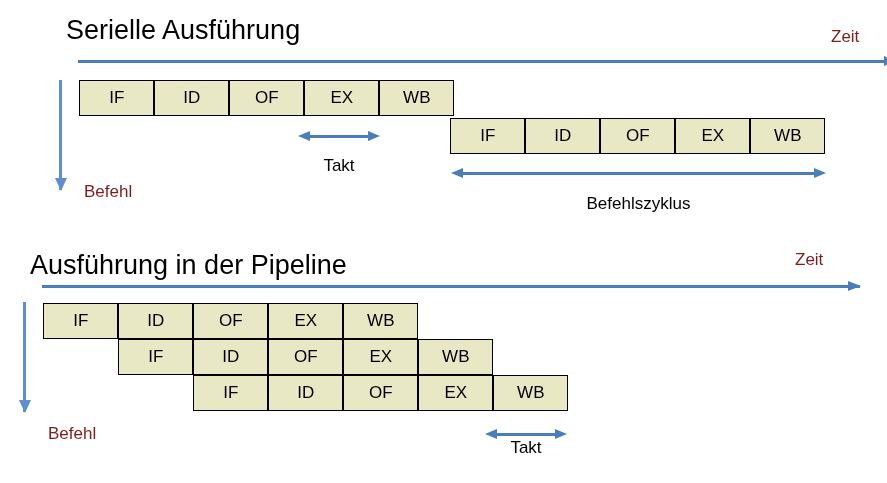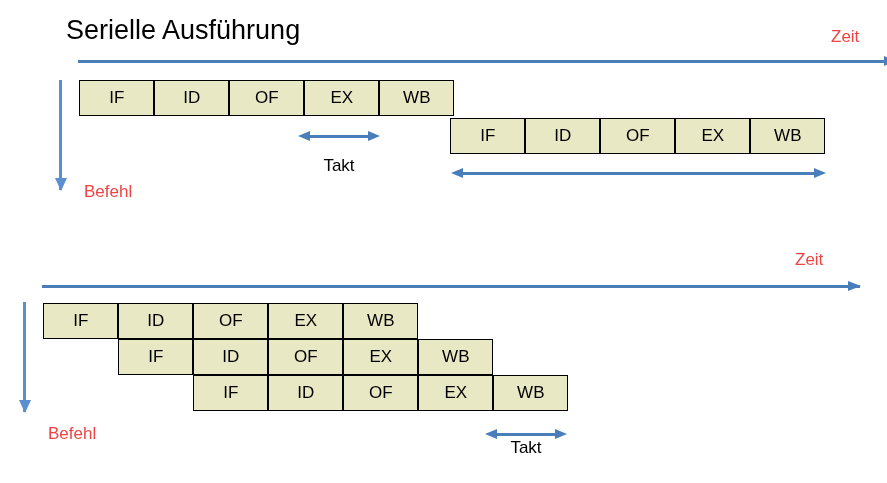--- a/index.html
+++ b/index.html
@@ -36,7 +36,7 @@
     font-size:17px;
     line-height:20px;
     white-space:nowrap;
-    color:#ef4444;
+    color:#7f1d1d;
   }
 
   

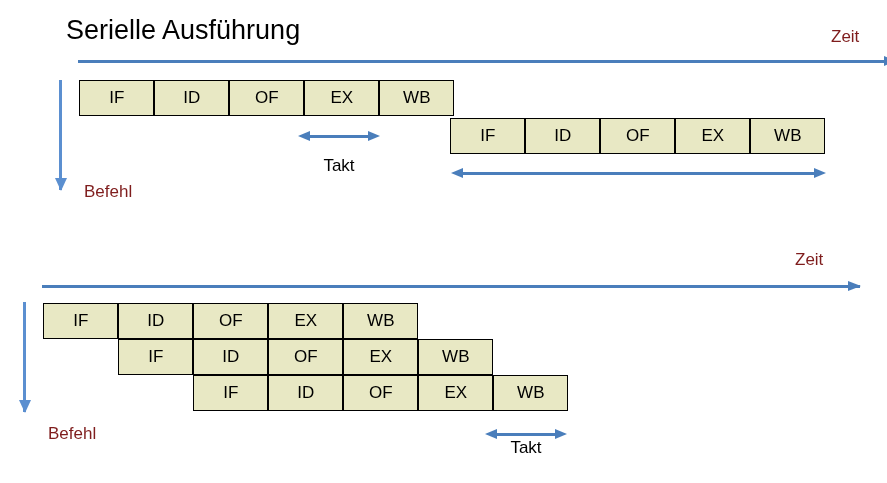--- a/index.html
+++ b/index.html
@@ -160,6 +160,7 @@
       <div class="shaft"></div>
       <div class="head-r"></div>
     </div>
+    <div class="measure-label" style="left:416px;top:194px;width:373px;">Befehlszyklus</div>
   </div>
 
   <div class="section" id="section-pipeline">

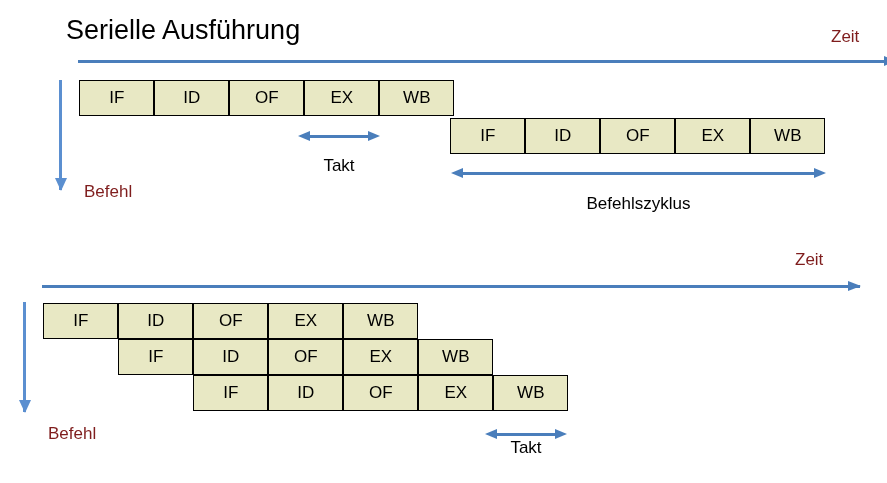--- a/index.html
+++ b/index.html
@@ -165,6 +165,7 @@
 
   <div class="section" id="section-pipeline">
 
+    <div class="title" style="left:30px;top:9px;">Ausführung in der Pipeline</div>
 
     <div class="axis-label" style="left:795px;top:10px;">Zeit</div>
 

